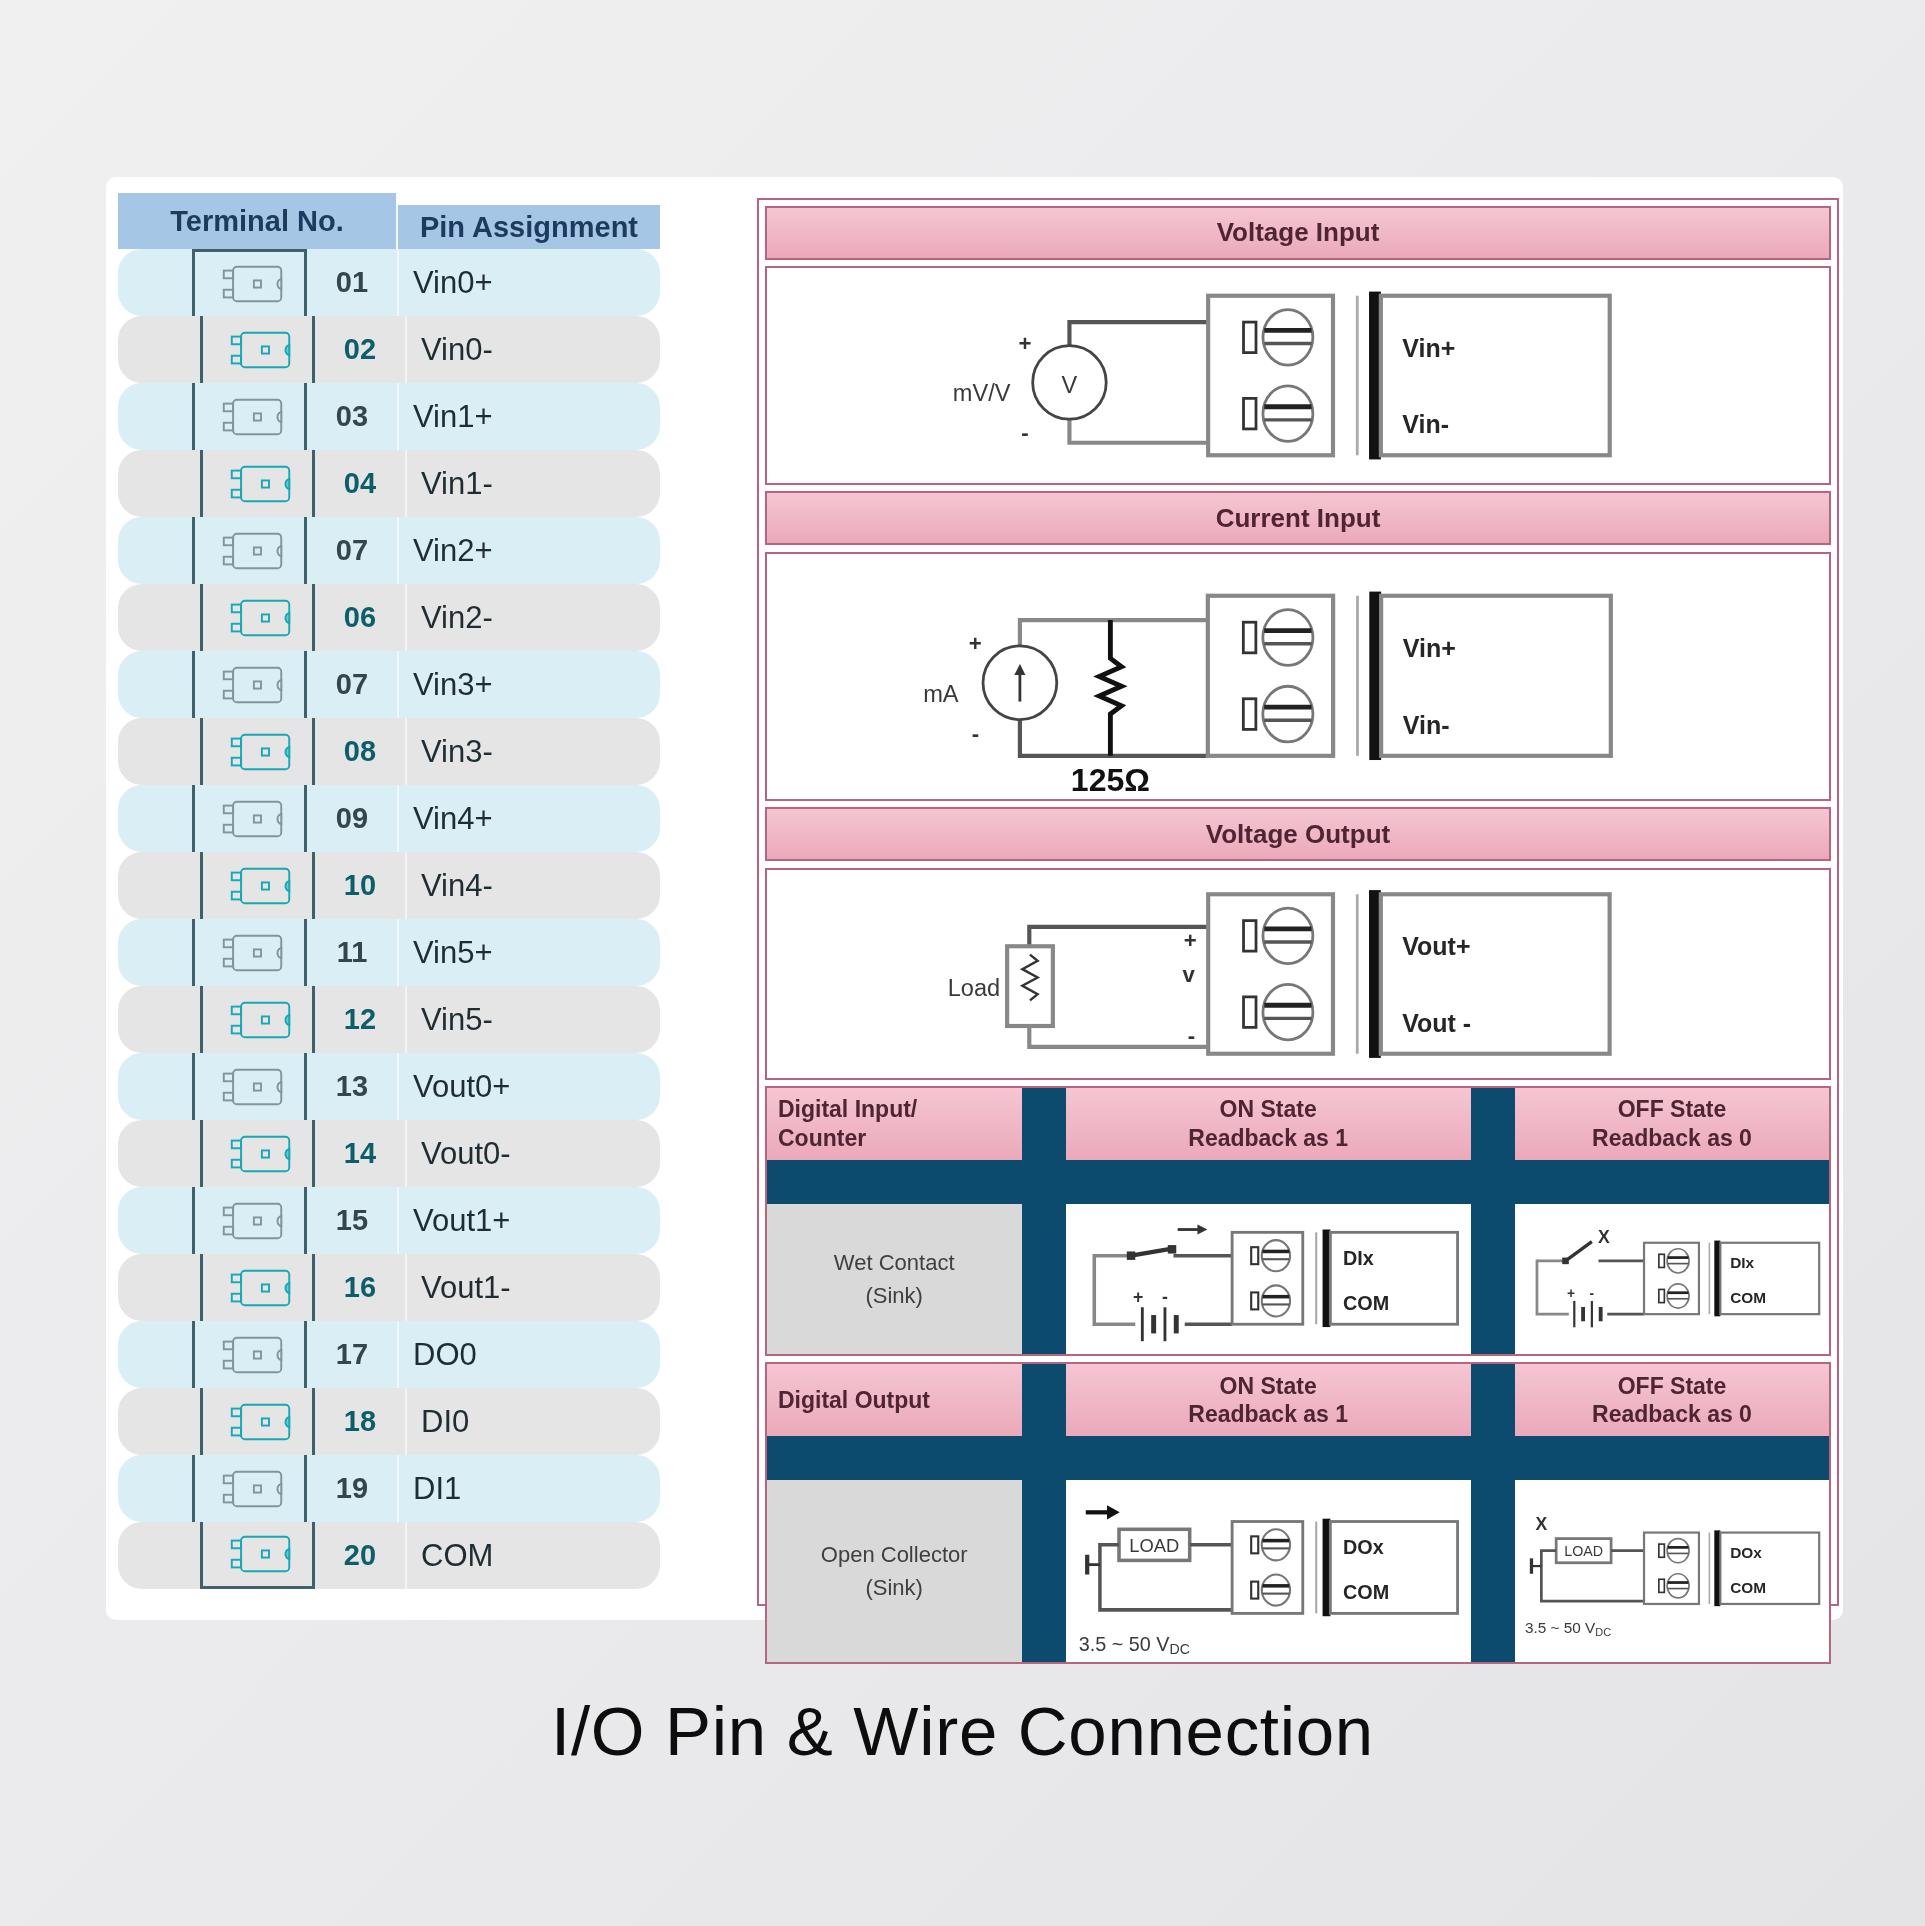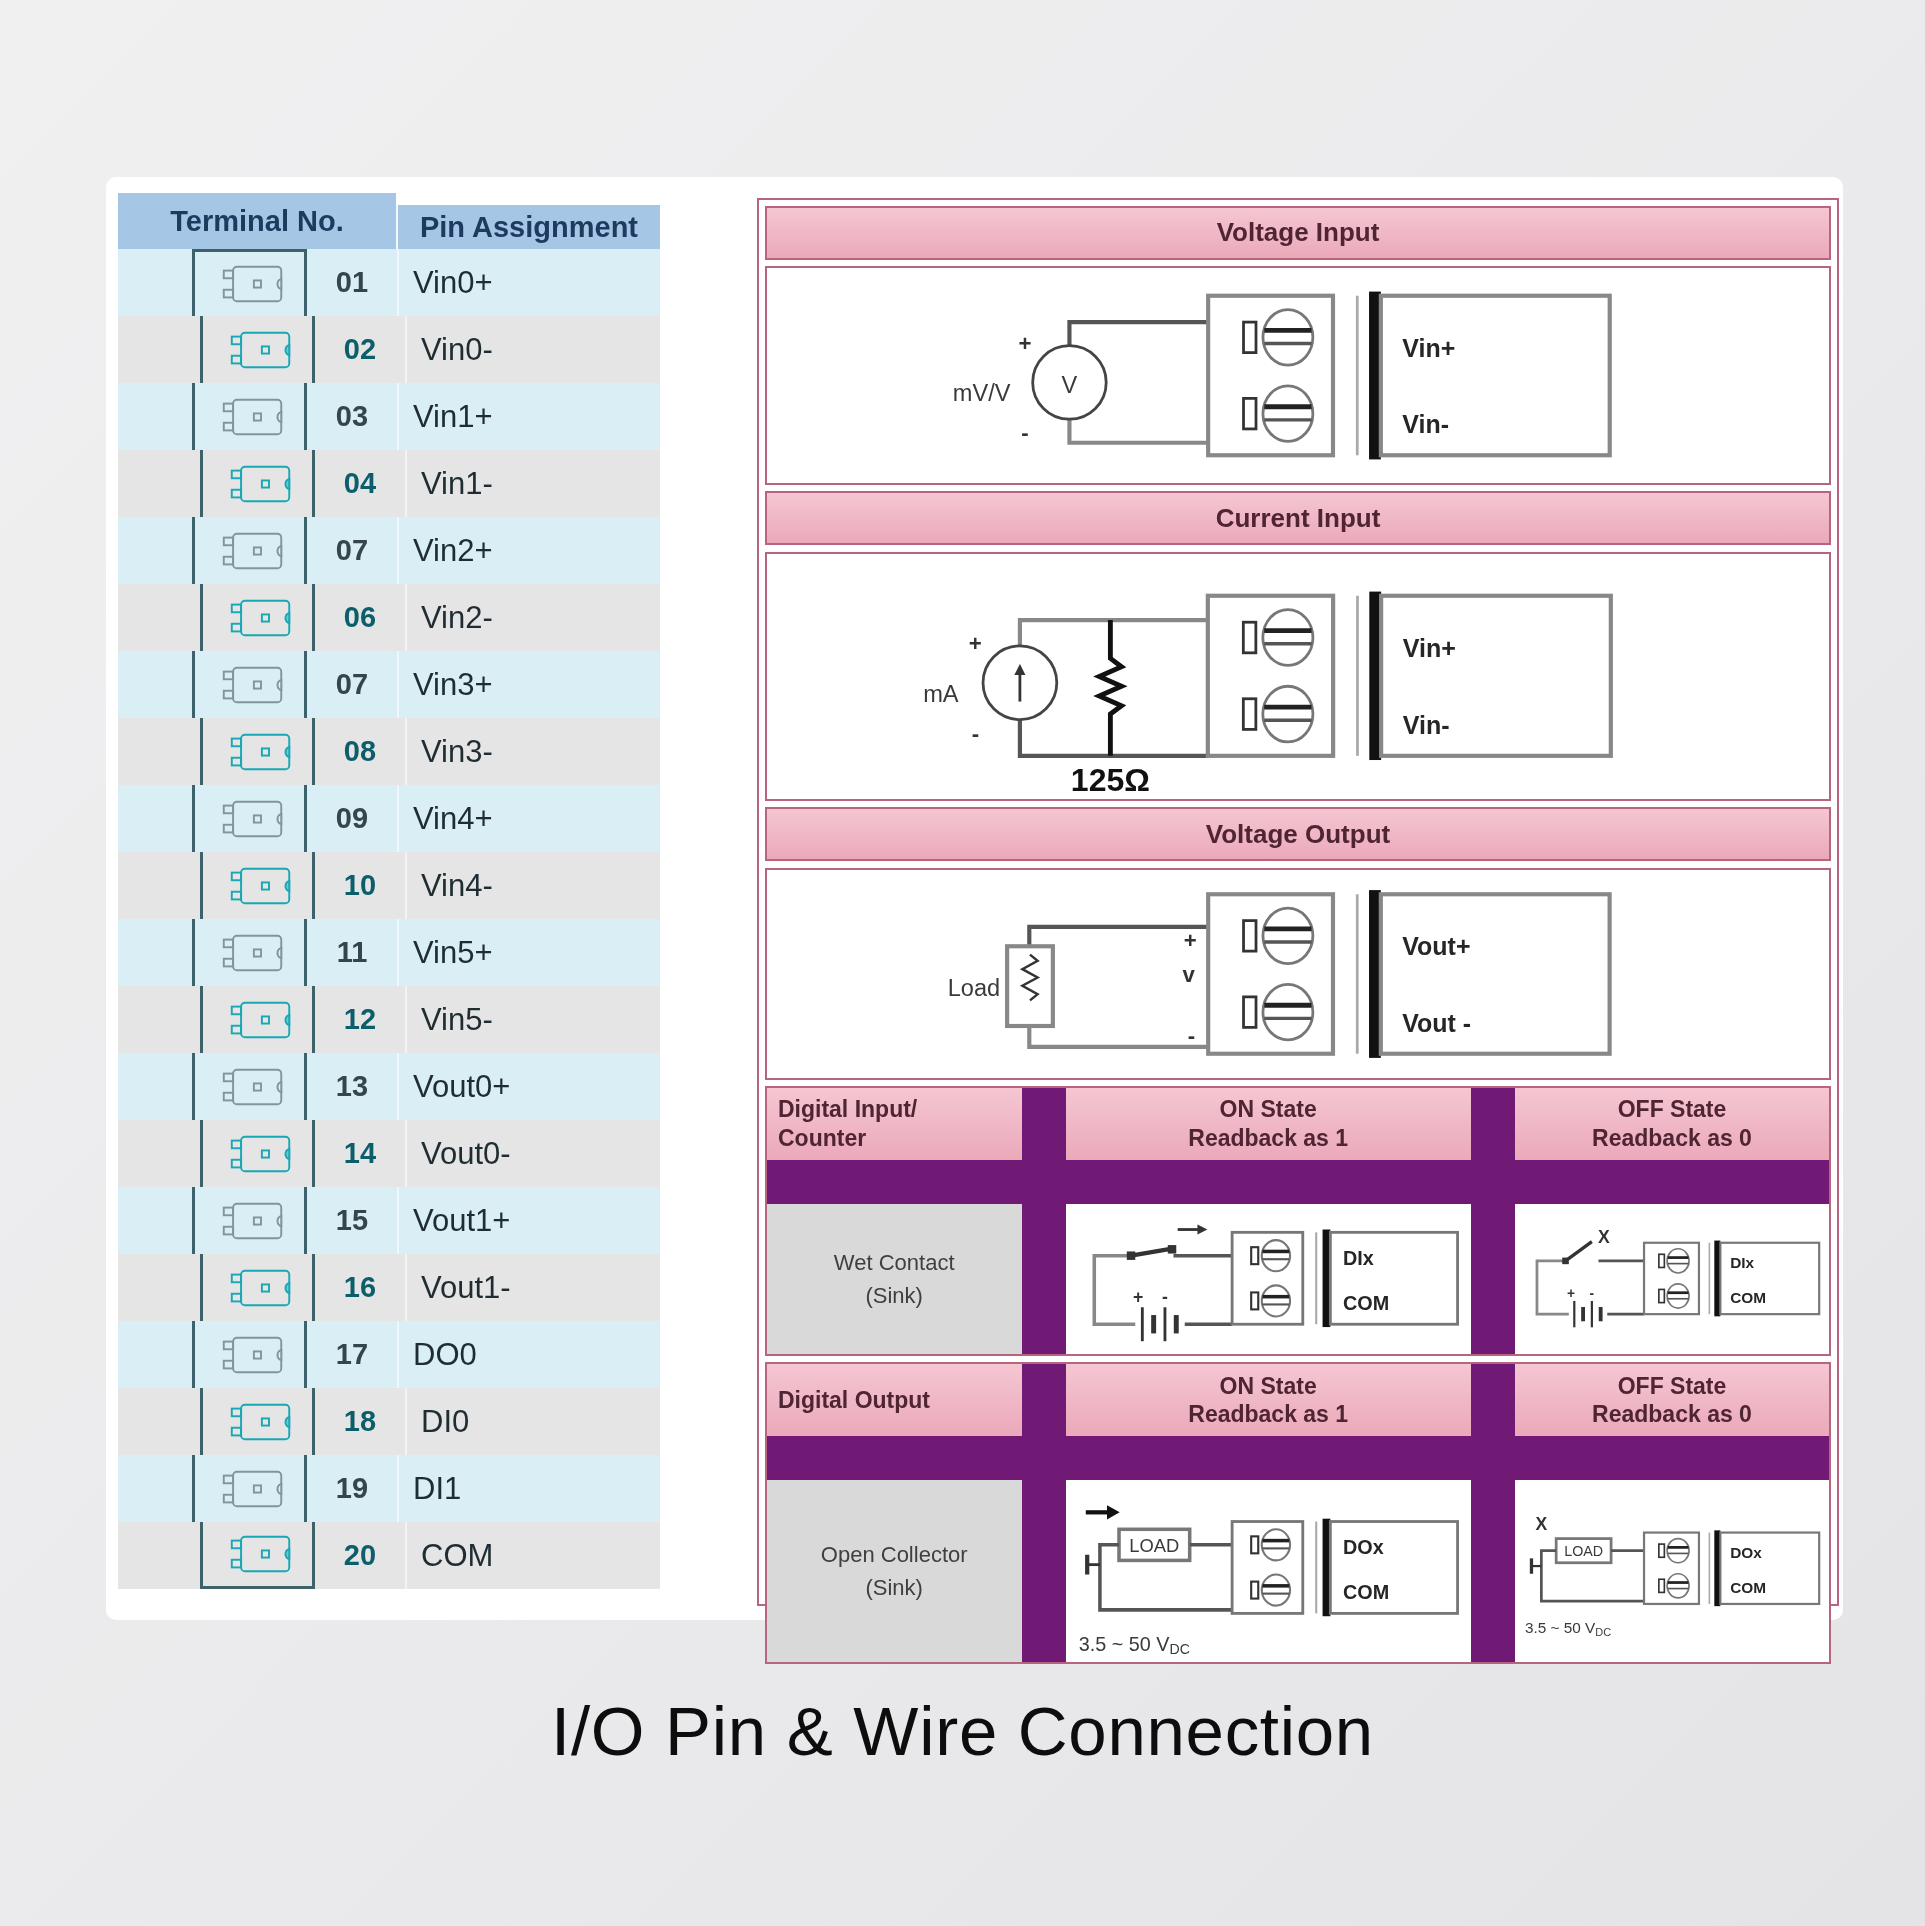--- a/index.html
+++ b/index.html
@@ -19,7 +19,7 @@
          display:flex;align-items:center;justify-content:center;}
   .pt-h2{flex:1;background:#a6c6e6;color:#1d3a5f;font-size:29px;font-weight:bold;
          display:flex;align-items:center;justify-content:center;border-left:2.8px solid #f4fafc;margin-top:12px;}
-  .trow{display:flex;height:67px;background:#d9eef5;}
+  .trow{display:flex;height:67px;background:#d9eef5;border-radius:24px;}
   .trow.alt{background:#e5e5e5;padding-left:8px;}
   .cell-pad{width:74px;}
   .cell-conn{width:109px;border-left:3.5px solid #3d626c;border-right:3.5px solid #3d626c;

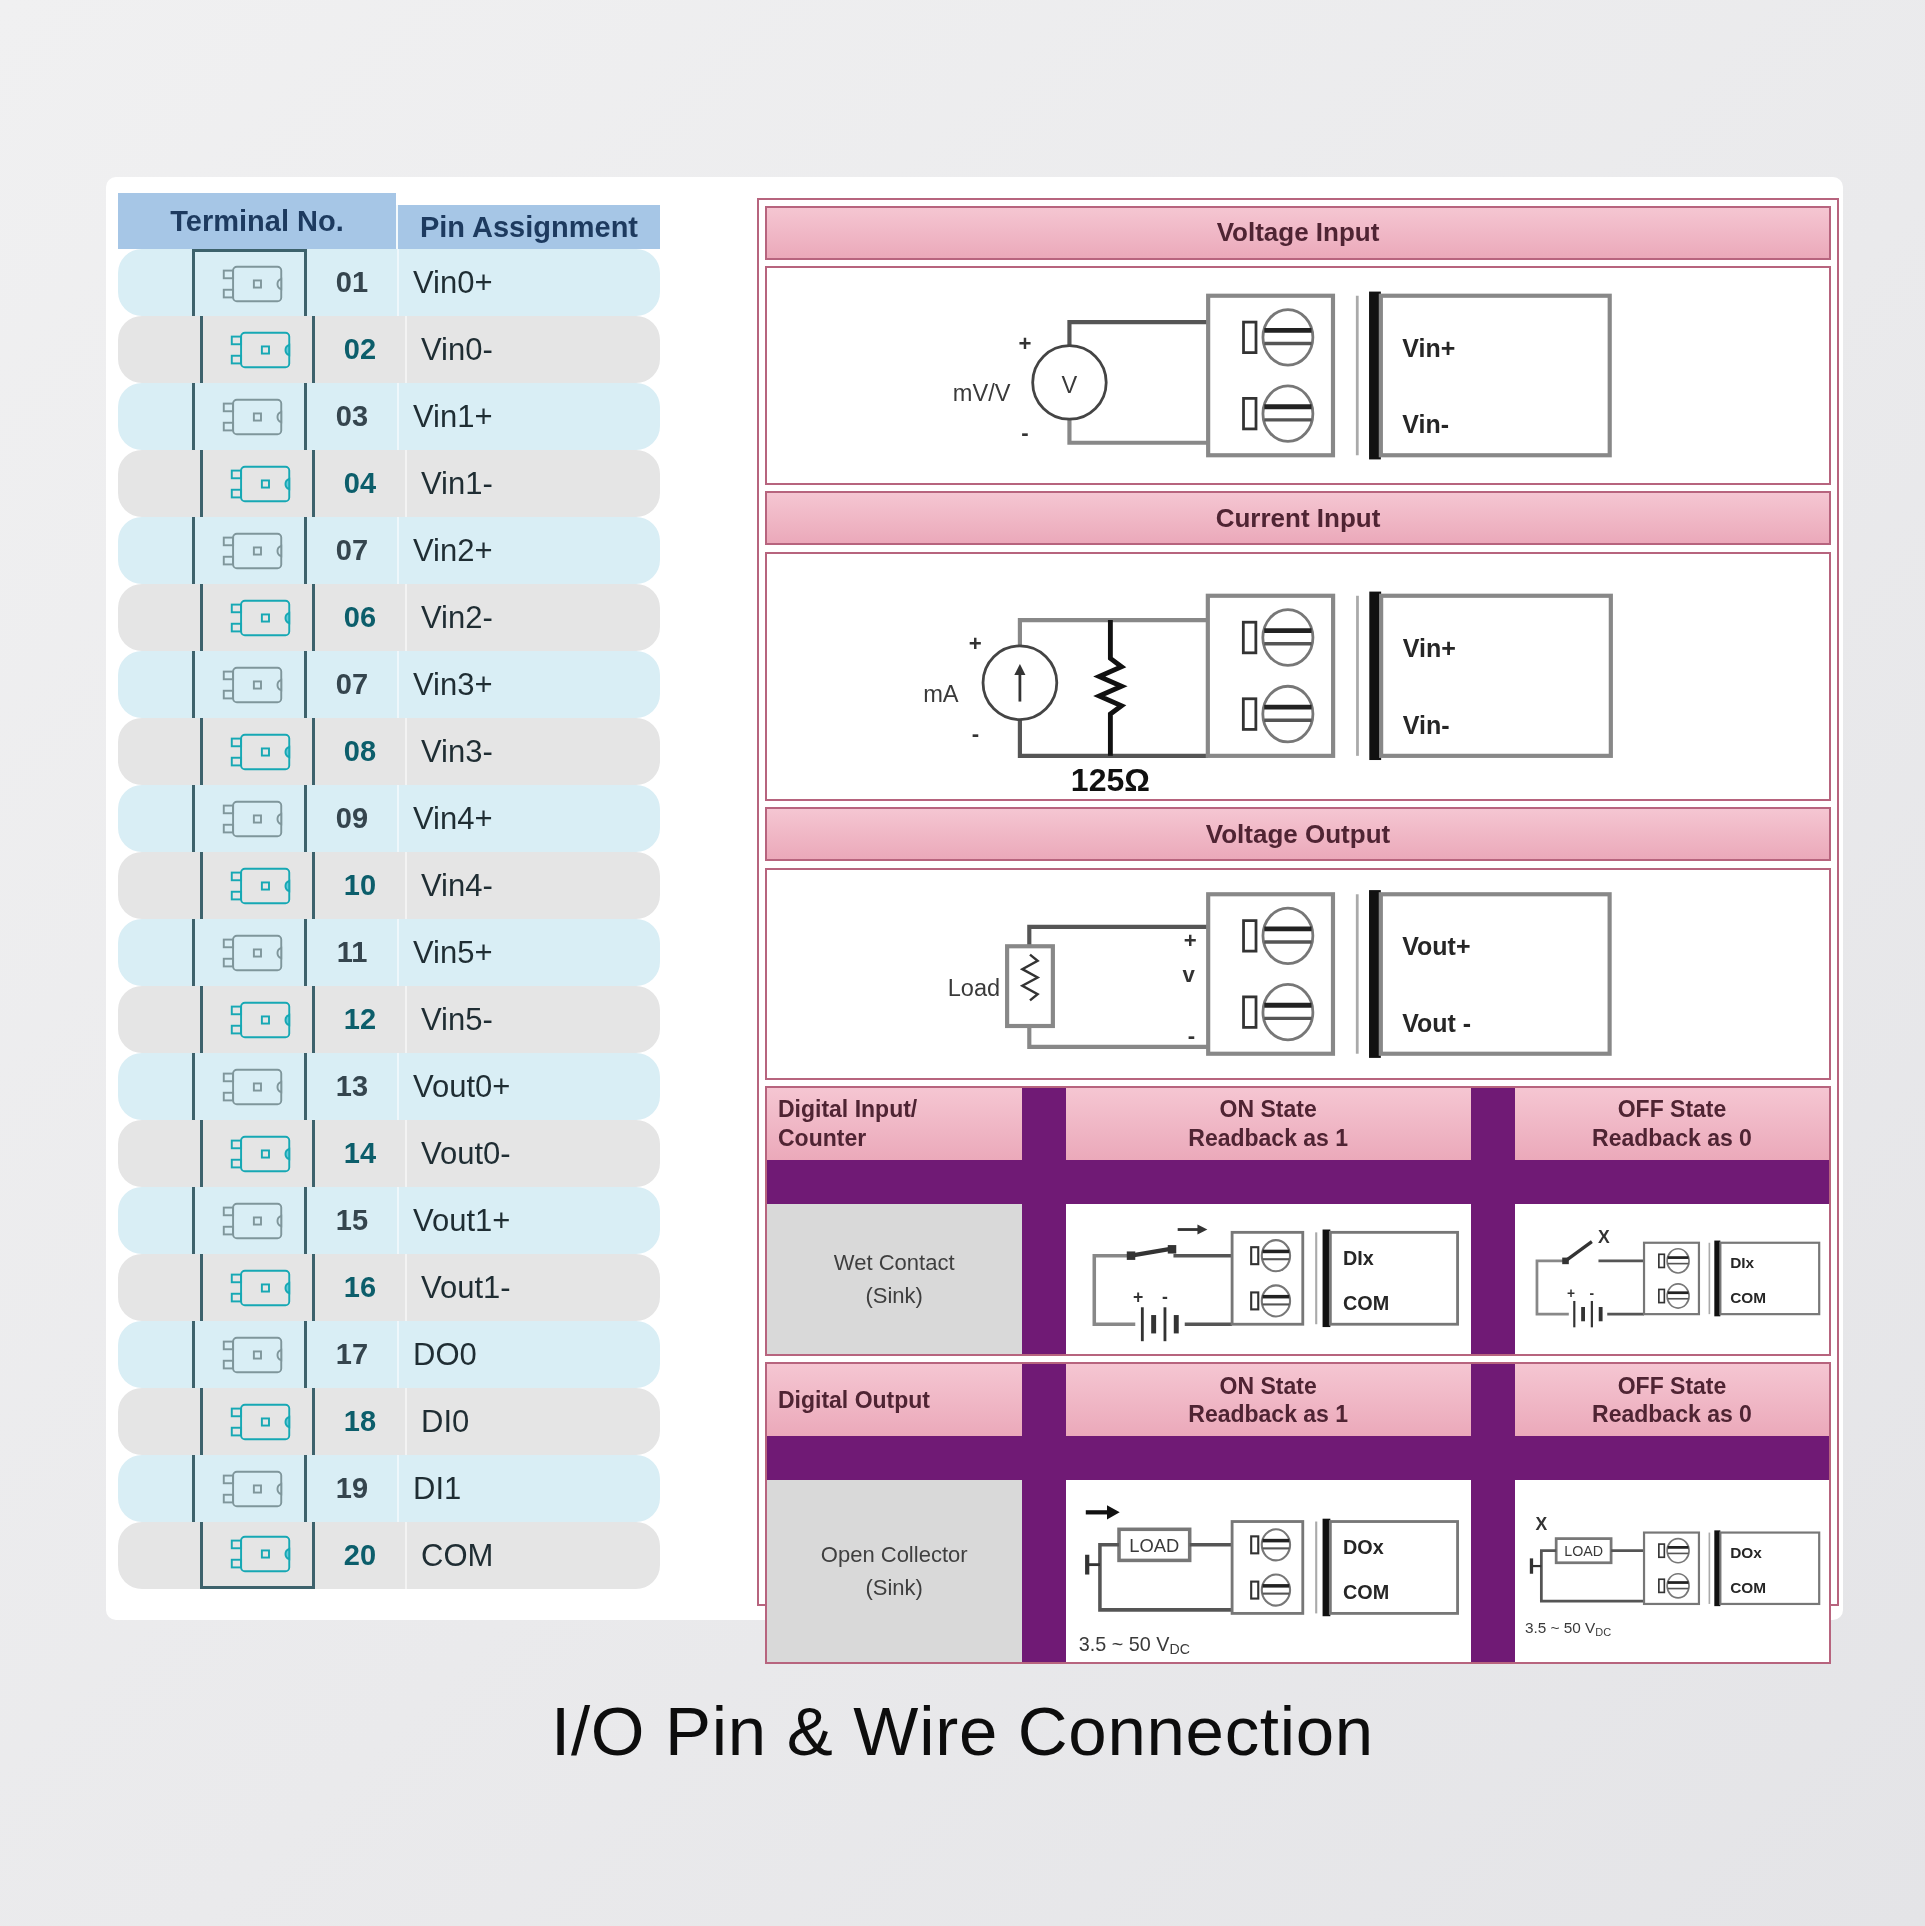--- a/index.html
+++ b/index.html
@@ -51,7 +51,7 @@
   .sec-box{border:2.1px solid #b7647e;box-sizing:border-box;flex:none;background:#fff;
            display:flex;align-items:center;justify-content:center;}
   .dgrid{border:2.1px solid #b7647e;box-sizing:border-box;flex:none;
-         display:grid;grid-template-columns:255px 405px 1fr;background:#701a75;
+         display:grid;grid-template-columns:255px 405px 1fr;background:#0c4a6e;
          grid-gap:2.8px;gap:44px;}
   .dg-cell{display:flex;align-items:center;justify-content:center;box-sizing:border-box;}
   .dg-pink{background:linear-gradient(#f5c6d2,#eba9ba);color:#4f2433;font-weight:bold;

